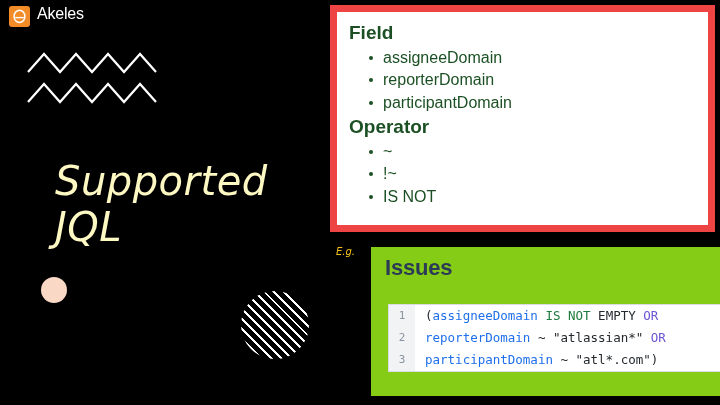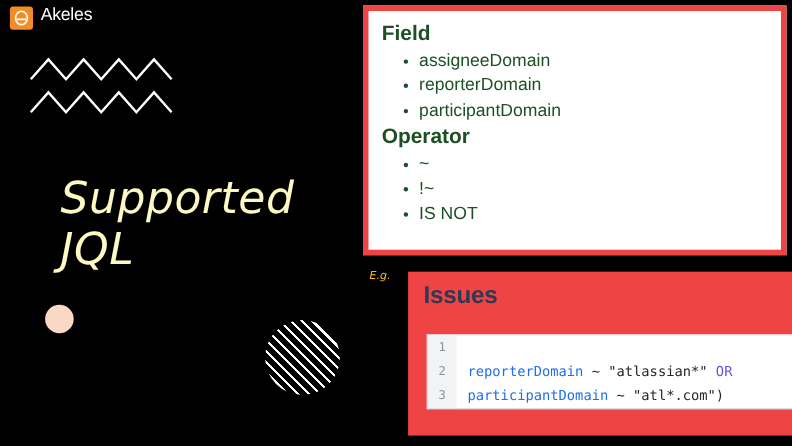--- a/index.html
+++ b/index.html
@@ -97,7 +97,7 @@
     width: 385px;
     height: 227px;
     background: #FFFFFF;
-    border: 5px solid #ef4444;
+    border: 7px solid #ef4444;
     box-sizing: border-box;
     padding: 9px 0 0 12px;
   }

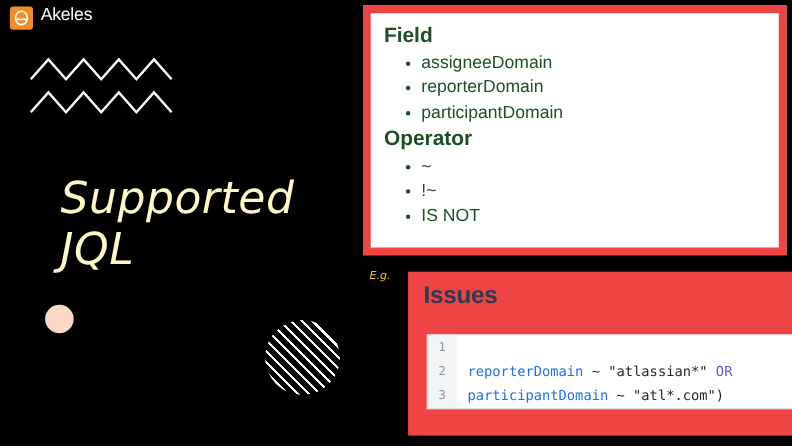--- a/index.html
+++ b/index.html
@@ -151,7 +151,7 @@
     top: 247px;
     width: 349px;
     height: 149px;
-    background: #ef4444;
+    background: #84cc16;
     box-sizing: border-box;
     padding: 8px 0 0 14px;
   }

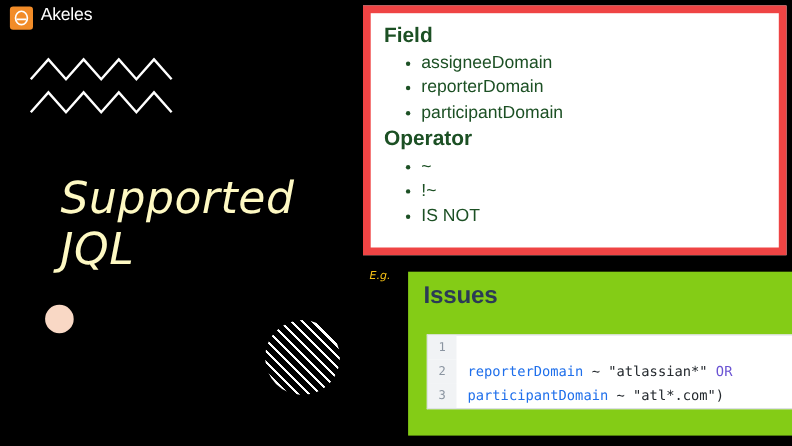--- a/index.html
+++ b/index.html
@@ -252,6 +252,7 @@
   <div id="code-block">
     <div class="code-row">
       <span class="code-gutter">1</span>
+      <span class="code-text"><span class="tok-plain">(</span><span class="tok-field">assigneeDomain</span><span class="tok-plain"> </span><span class="tok-kw">IS NOT</span><span class="tok-plain"> </span><span class="tok-plain">EMPTY</span><span class="tok-plain"> </span><span class="tok-or">OR</span></span>
     </div>
     <div class="code-row">
       <span class="code-gutter">2</span>

